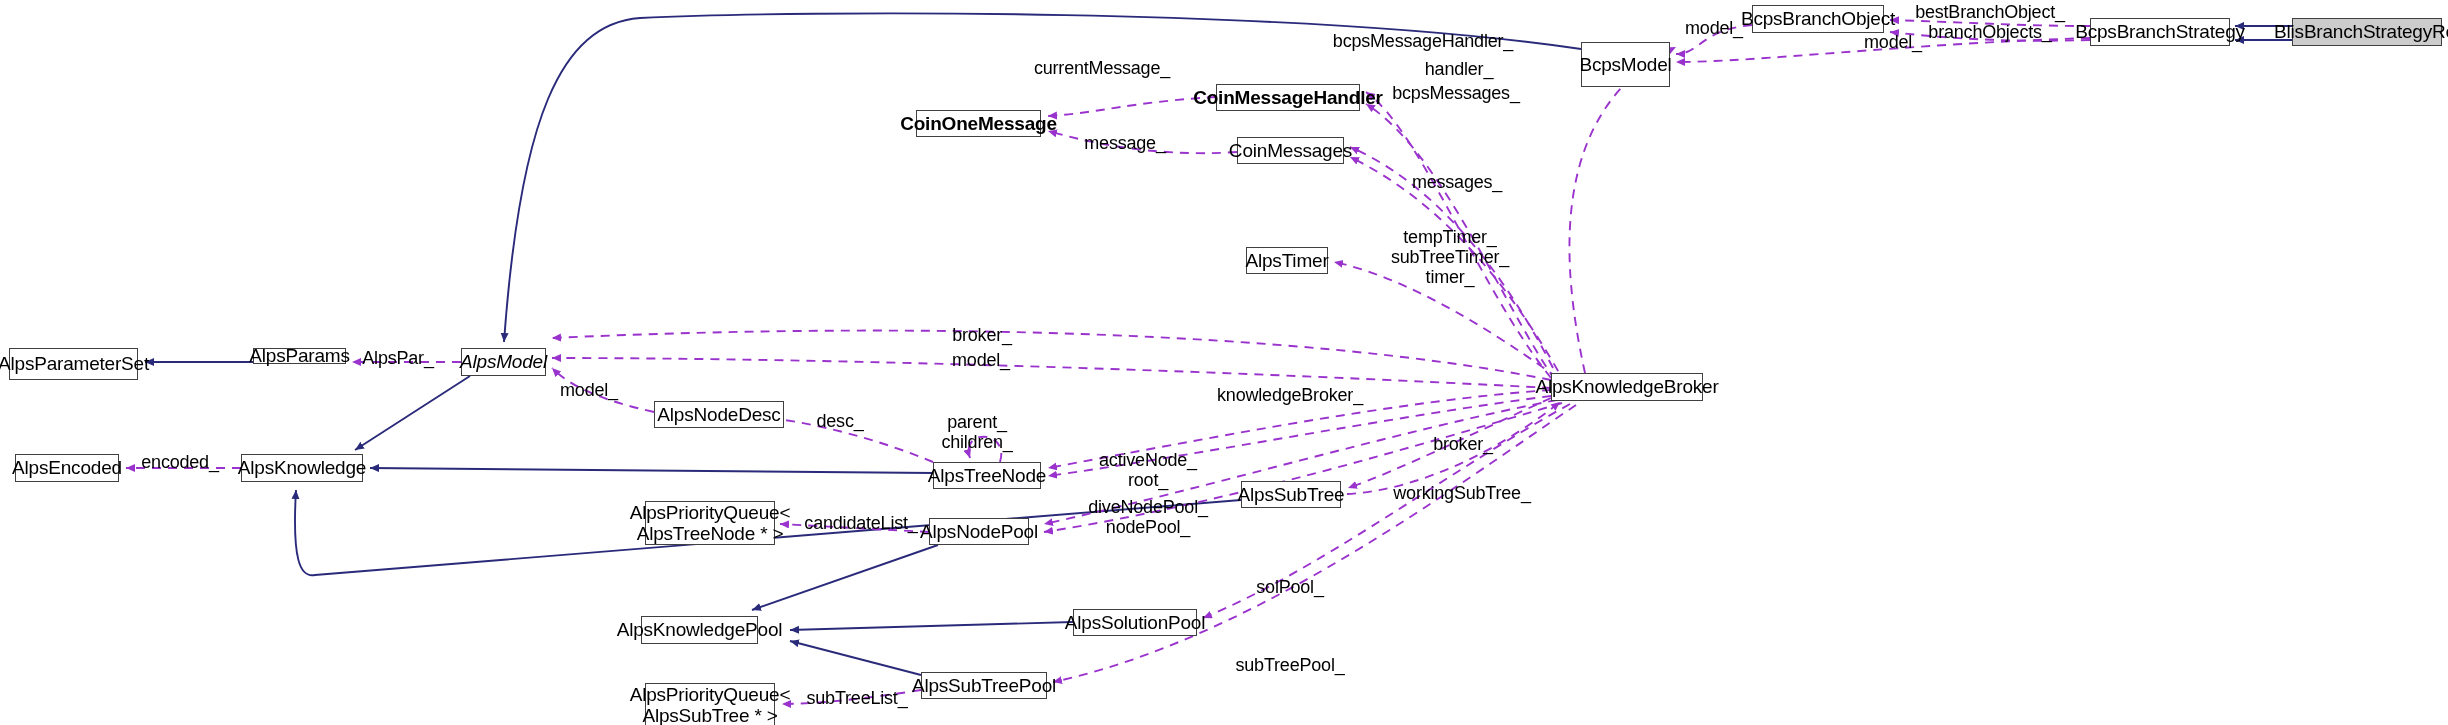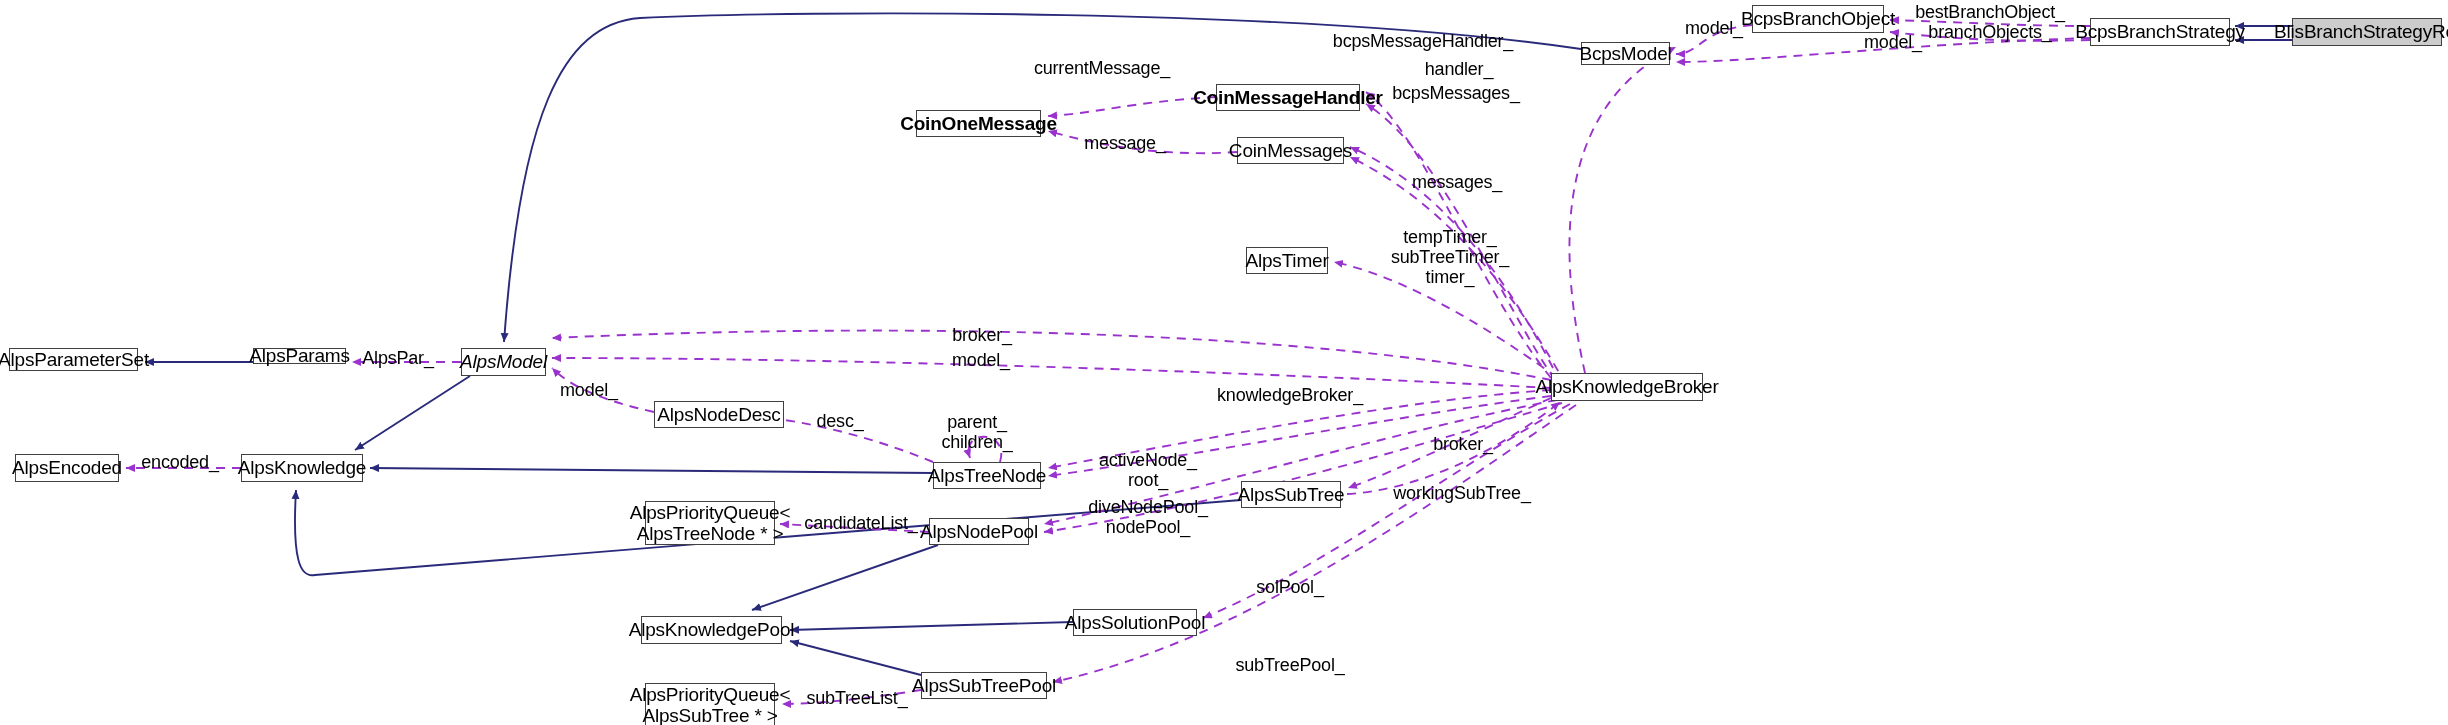--- a/index.html
+++ b/index.html
@@ -98,7 +98,7 @@
       <div class="node root" style="left: 2292px; top: 18px; width: 150px; height: 28px;">BlisBranchStrategyRel</div>
       <div class="node" style="left: 2090px; top: 18px; width: 140px; height: 28px;">BcpsBranchStrategy</div>
       <div class="node" style="left: 1752px; top: 5px; width: 132px; height: 28px;">BcpsBranchObject</div>
-      <div class="node" style="left: 1581px; top: 42px; width: 89px; height: 23px;">BcpsModel</div>
+      <div class="node" style="left: 1581px; top: 42px; width: 89px; height: 45px;">BcpsModel</div>
       <div class="node" style="left: 1216px; top: 84px; width: 144px; height: 27px; font-weight: bold;">CoinMessageHandler</div>
       <div class="node" style="left: 916px; top: 110px; width: 125px; height: 27px; font-weight: bold;">CoinOneMessage</div>
       <div class="node" style="left: 1237px; top: 137px; width: 107px; height: 27px;">CoinMessages</div>

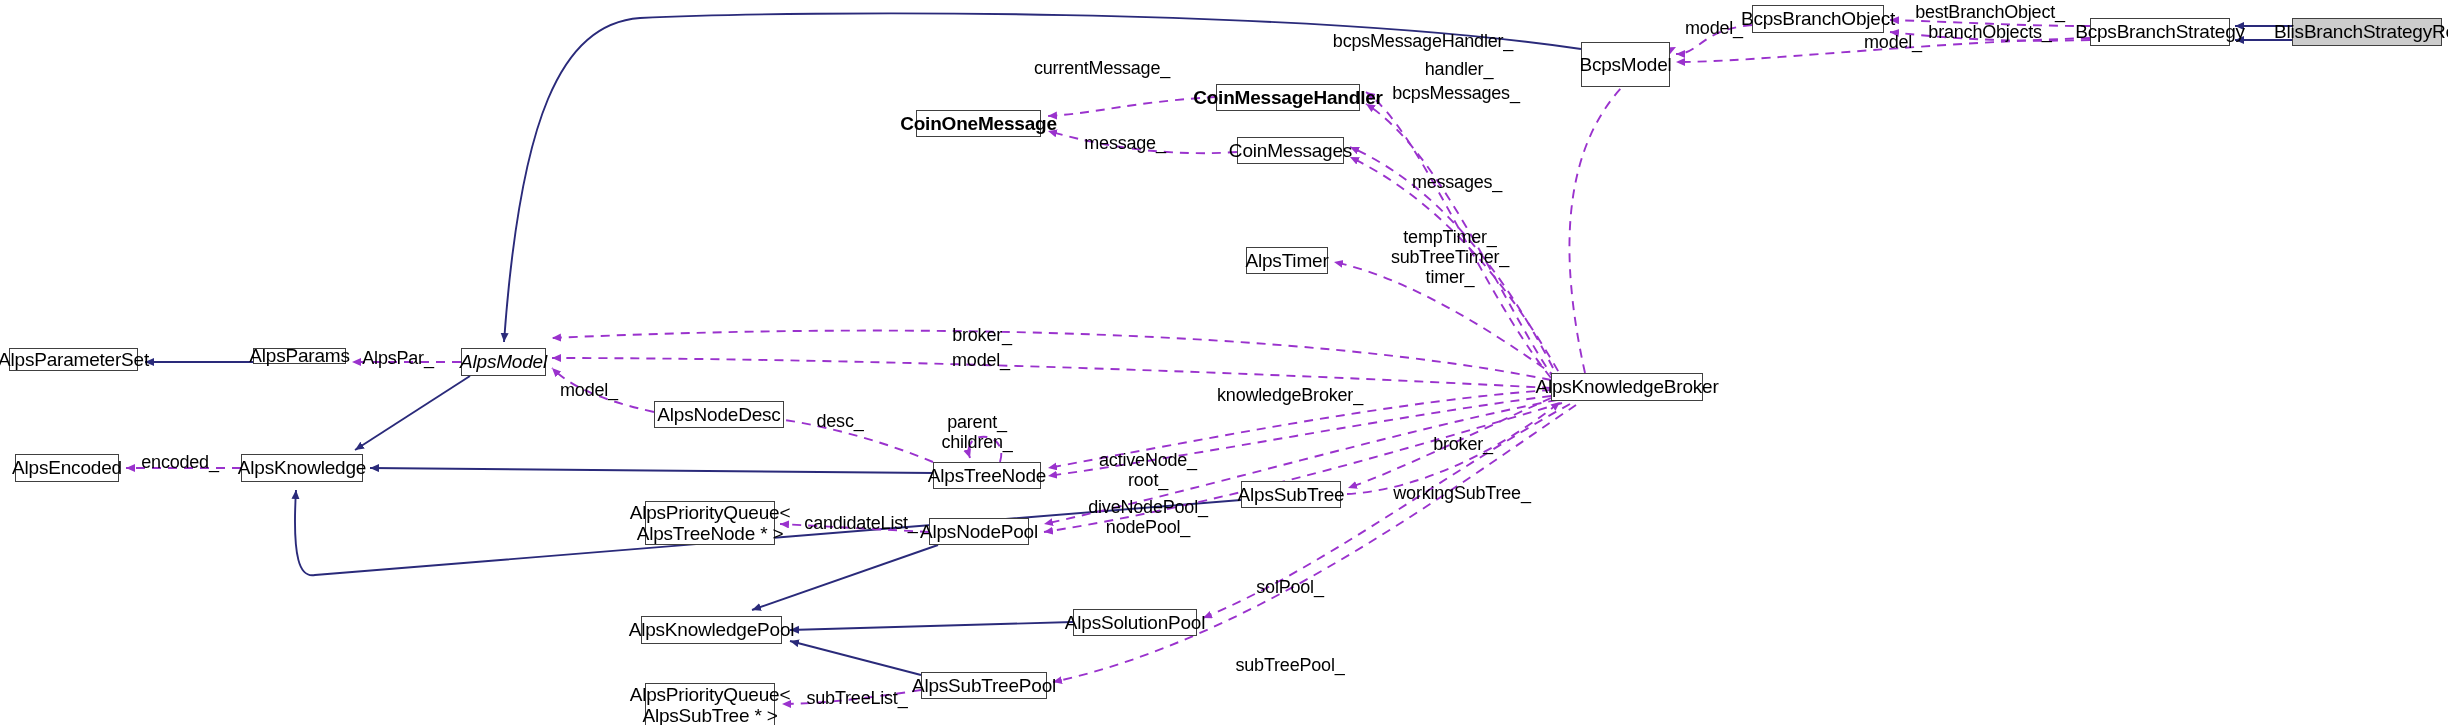--- a/index.html
+++ b/index.html
@@ -103,7 +103,7 @@
       <div class="node" style="left: 916px; top: 110px; width: 125px; height: 27px; font-weight: bold;">CoinOneMessage</div>
       <div class="node" style="left: 1237px; top: 137px; width: 107px; height: 27px;">CoinMessages</div>
       <div class="node" style="left: 1246px; top: 247px; width: 82px; height: 27px;">AlpsTimer</div>
-      <div class="node" style="left: 9px; top: 348px; width: 129px; height: 23px;">AlpsParameterSet</div>
+      <div class="node" style="left: 9px; top: 348px; width: 129px; height: 32px;">AlpsParameterSet</div>
       <div class="node" style="left: 253px; top: 348px; width: 93px; height: 16px;">AlpsParams</div>
       <div class="node" style="left: 461px; top: 348px; width: 85px; height: 28px; font-style: italic;">AlpsModel</div>
       <div class="node" style="left: 1551px; top: 373px; width: 152px; height: 28px;">AlpsKnowledgeBroker</div>

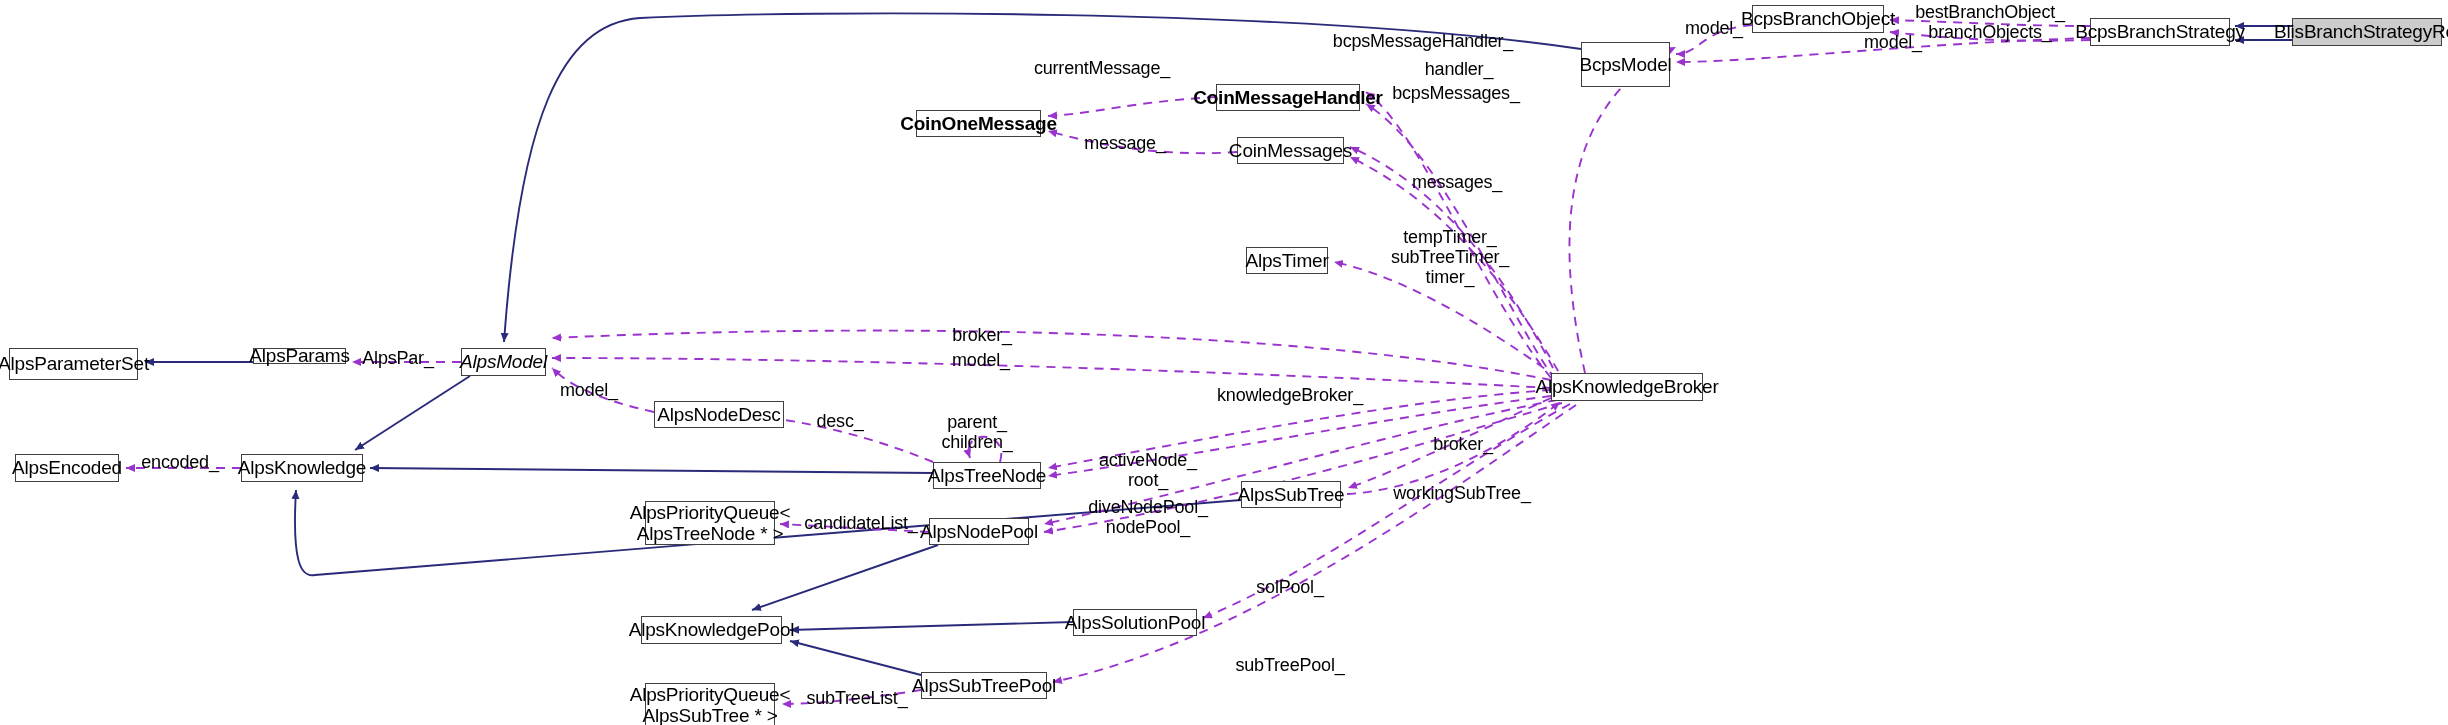--- a/index.html
+++ b/index.html
@@ -115,7 +115,7 @@
       <div class="node" style="left: 645px; top: 501px; width: 130px; height: 44px;">AlpsPriorityQueue&lt;
 AlpsTreeNode * &gt;</div>
       <div class="node" style="left: 929px; top: 518px; width: 100px; height: 27px;">AlpsNodePool</div>
-      <div class="node" style="left: 641px; top: 616px; width: 141px; height: 28px;">AlpsKnowledgePool</div>
+      <div class="node" style="left: 641px; top: 616px; width: 117px; height: 28px;">AlpsKnowledgePool</div>
       <div class="node" style="left: 1073px; top: 609px; width: 124px; height: 27px;">AlpsSolutionPool</div>
       <div class="node" style="left: 921px; top: 672px; width: 126px; height: 27px;">AlpsSubTreePool</div>
       <div class="node" style="left: 645px; top: 683px; width: 130px; height: 44px;">AlpsPriorityQueue&lt;

